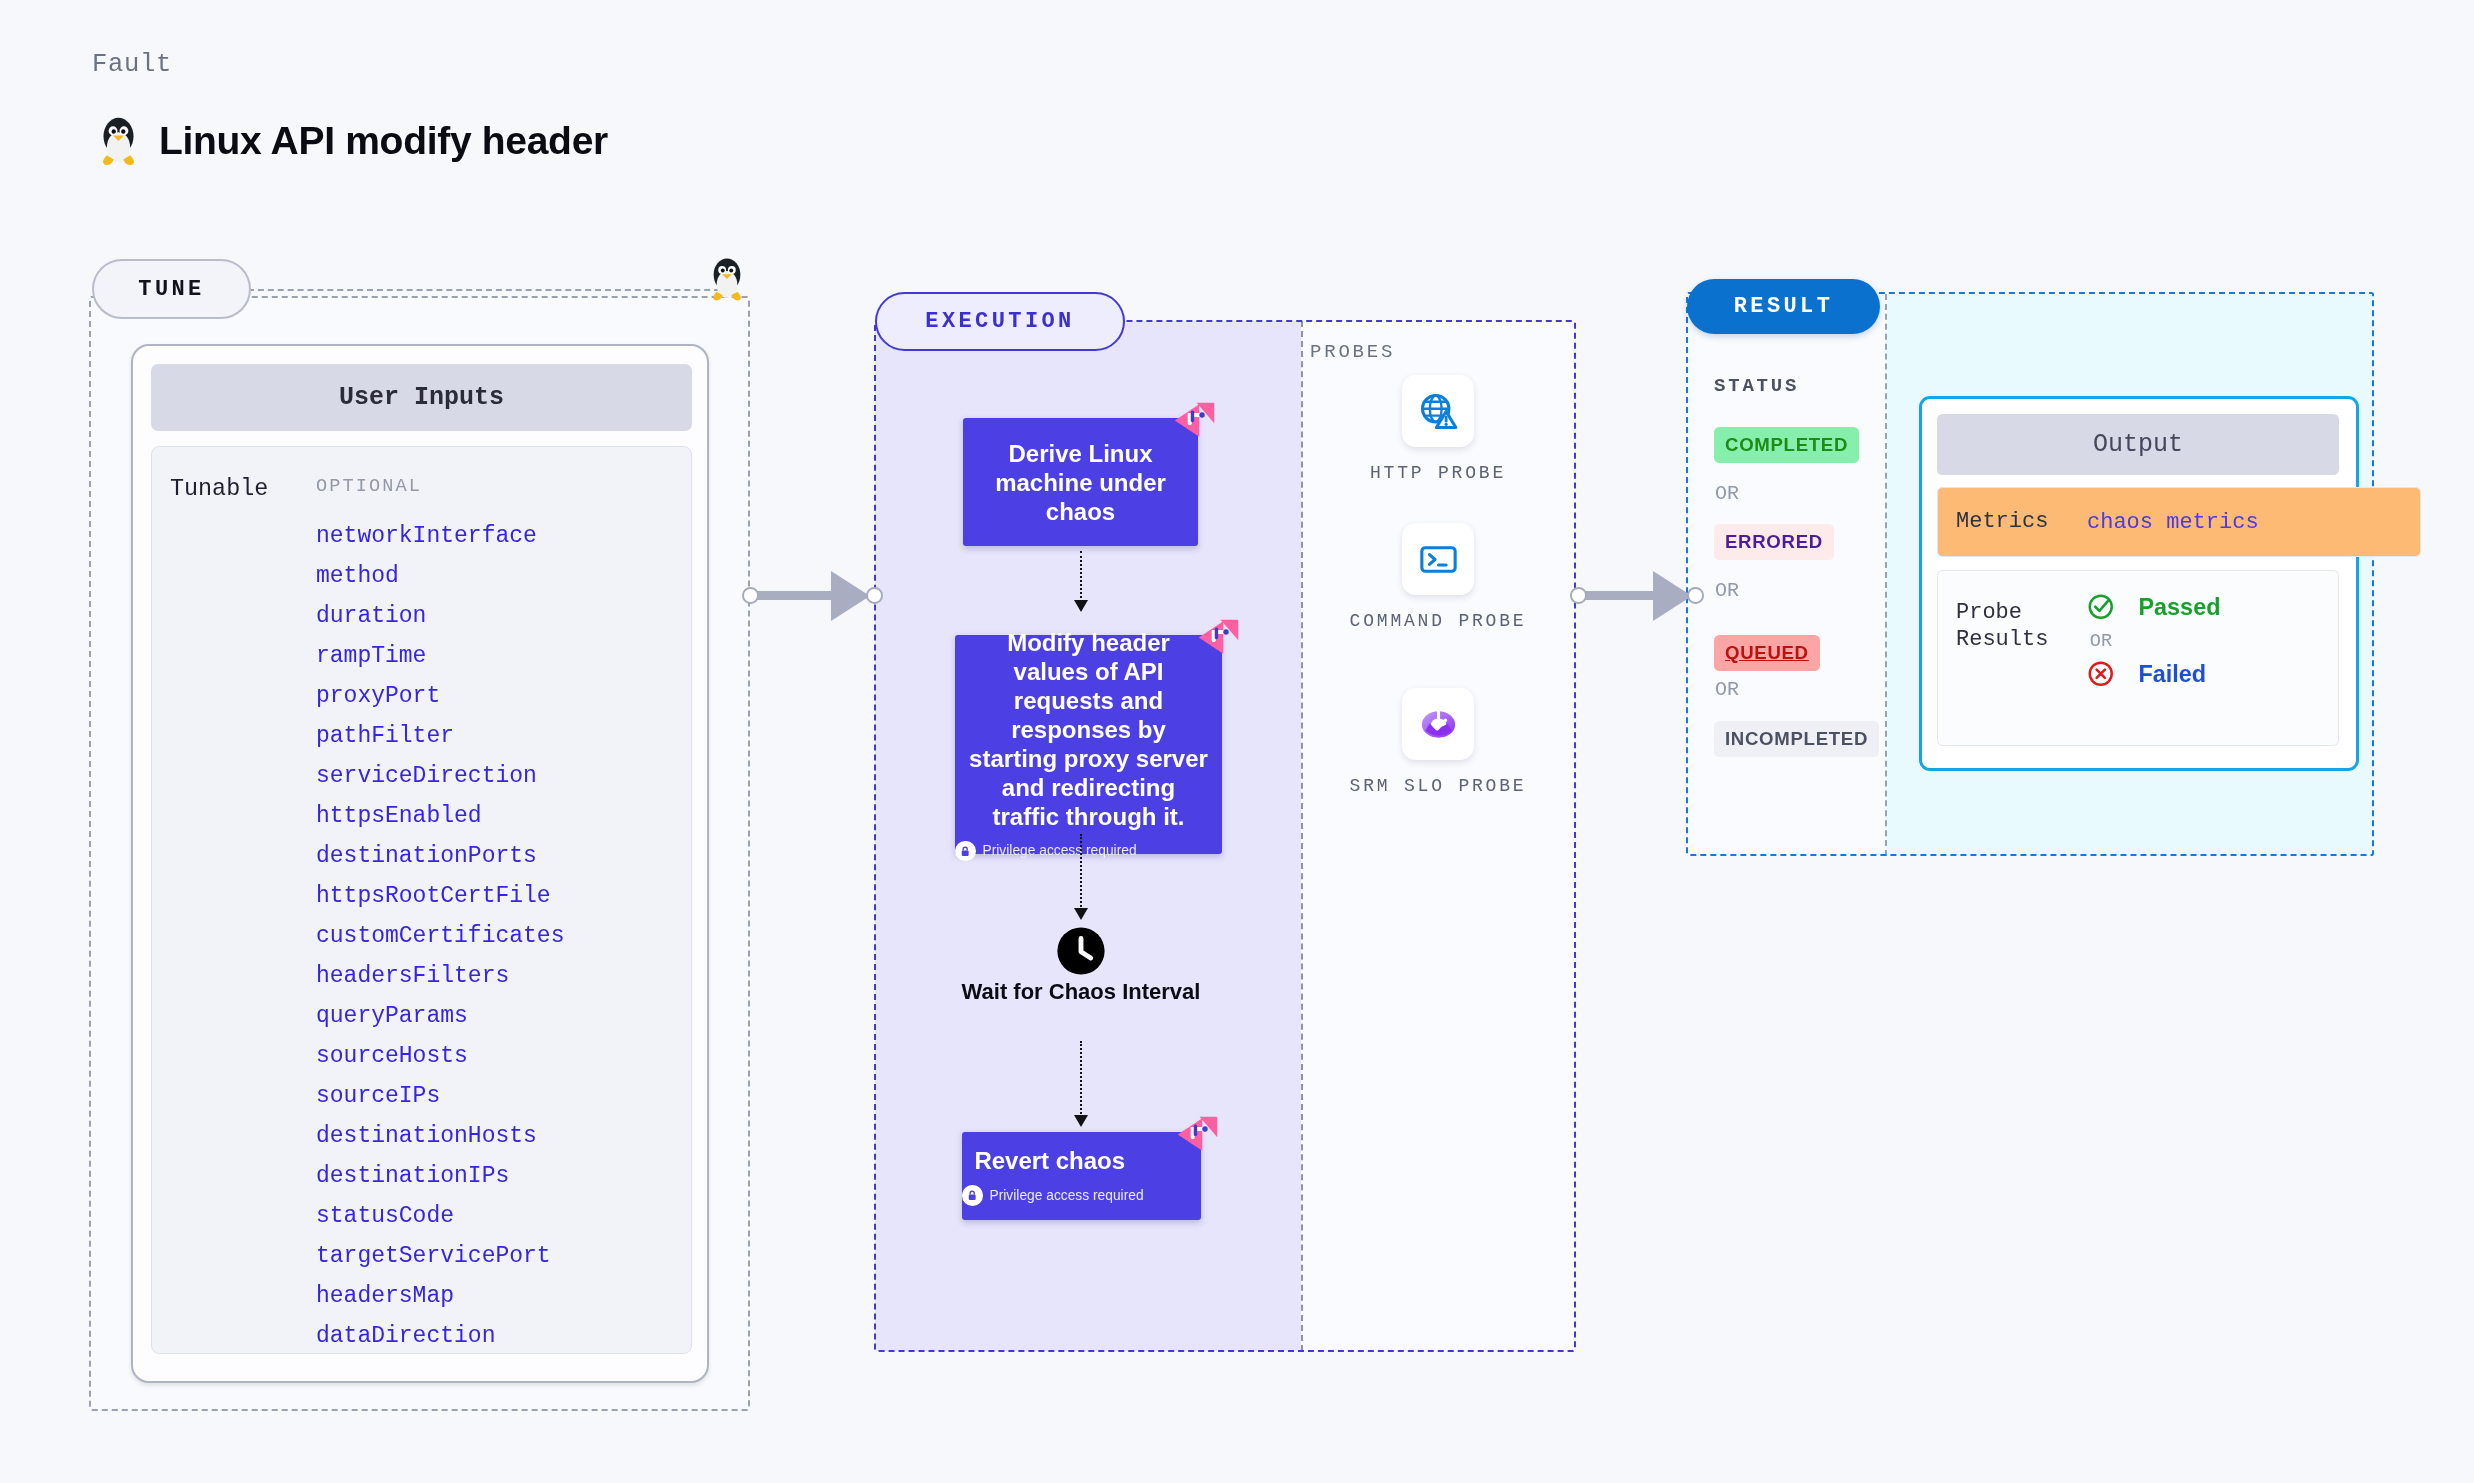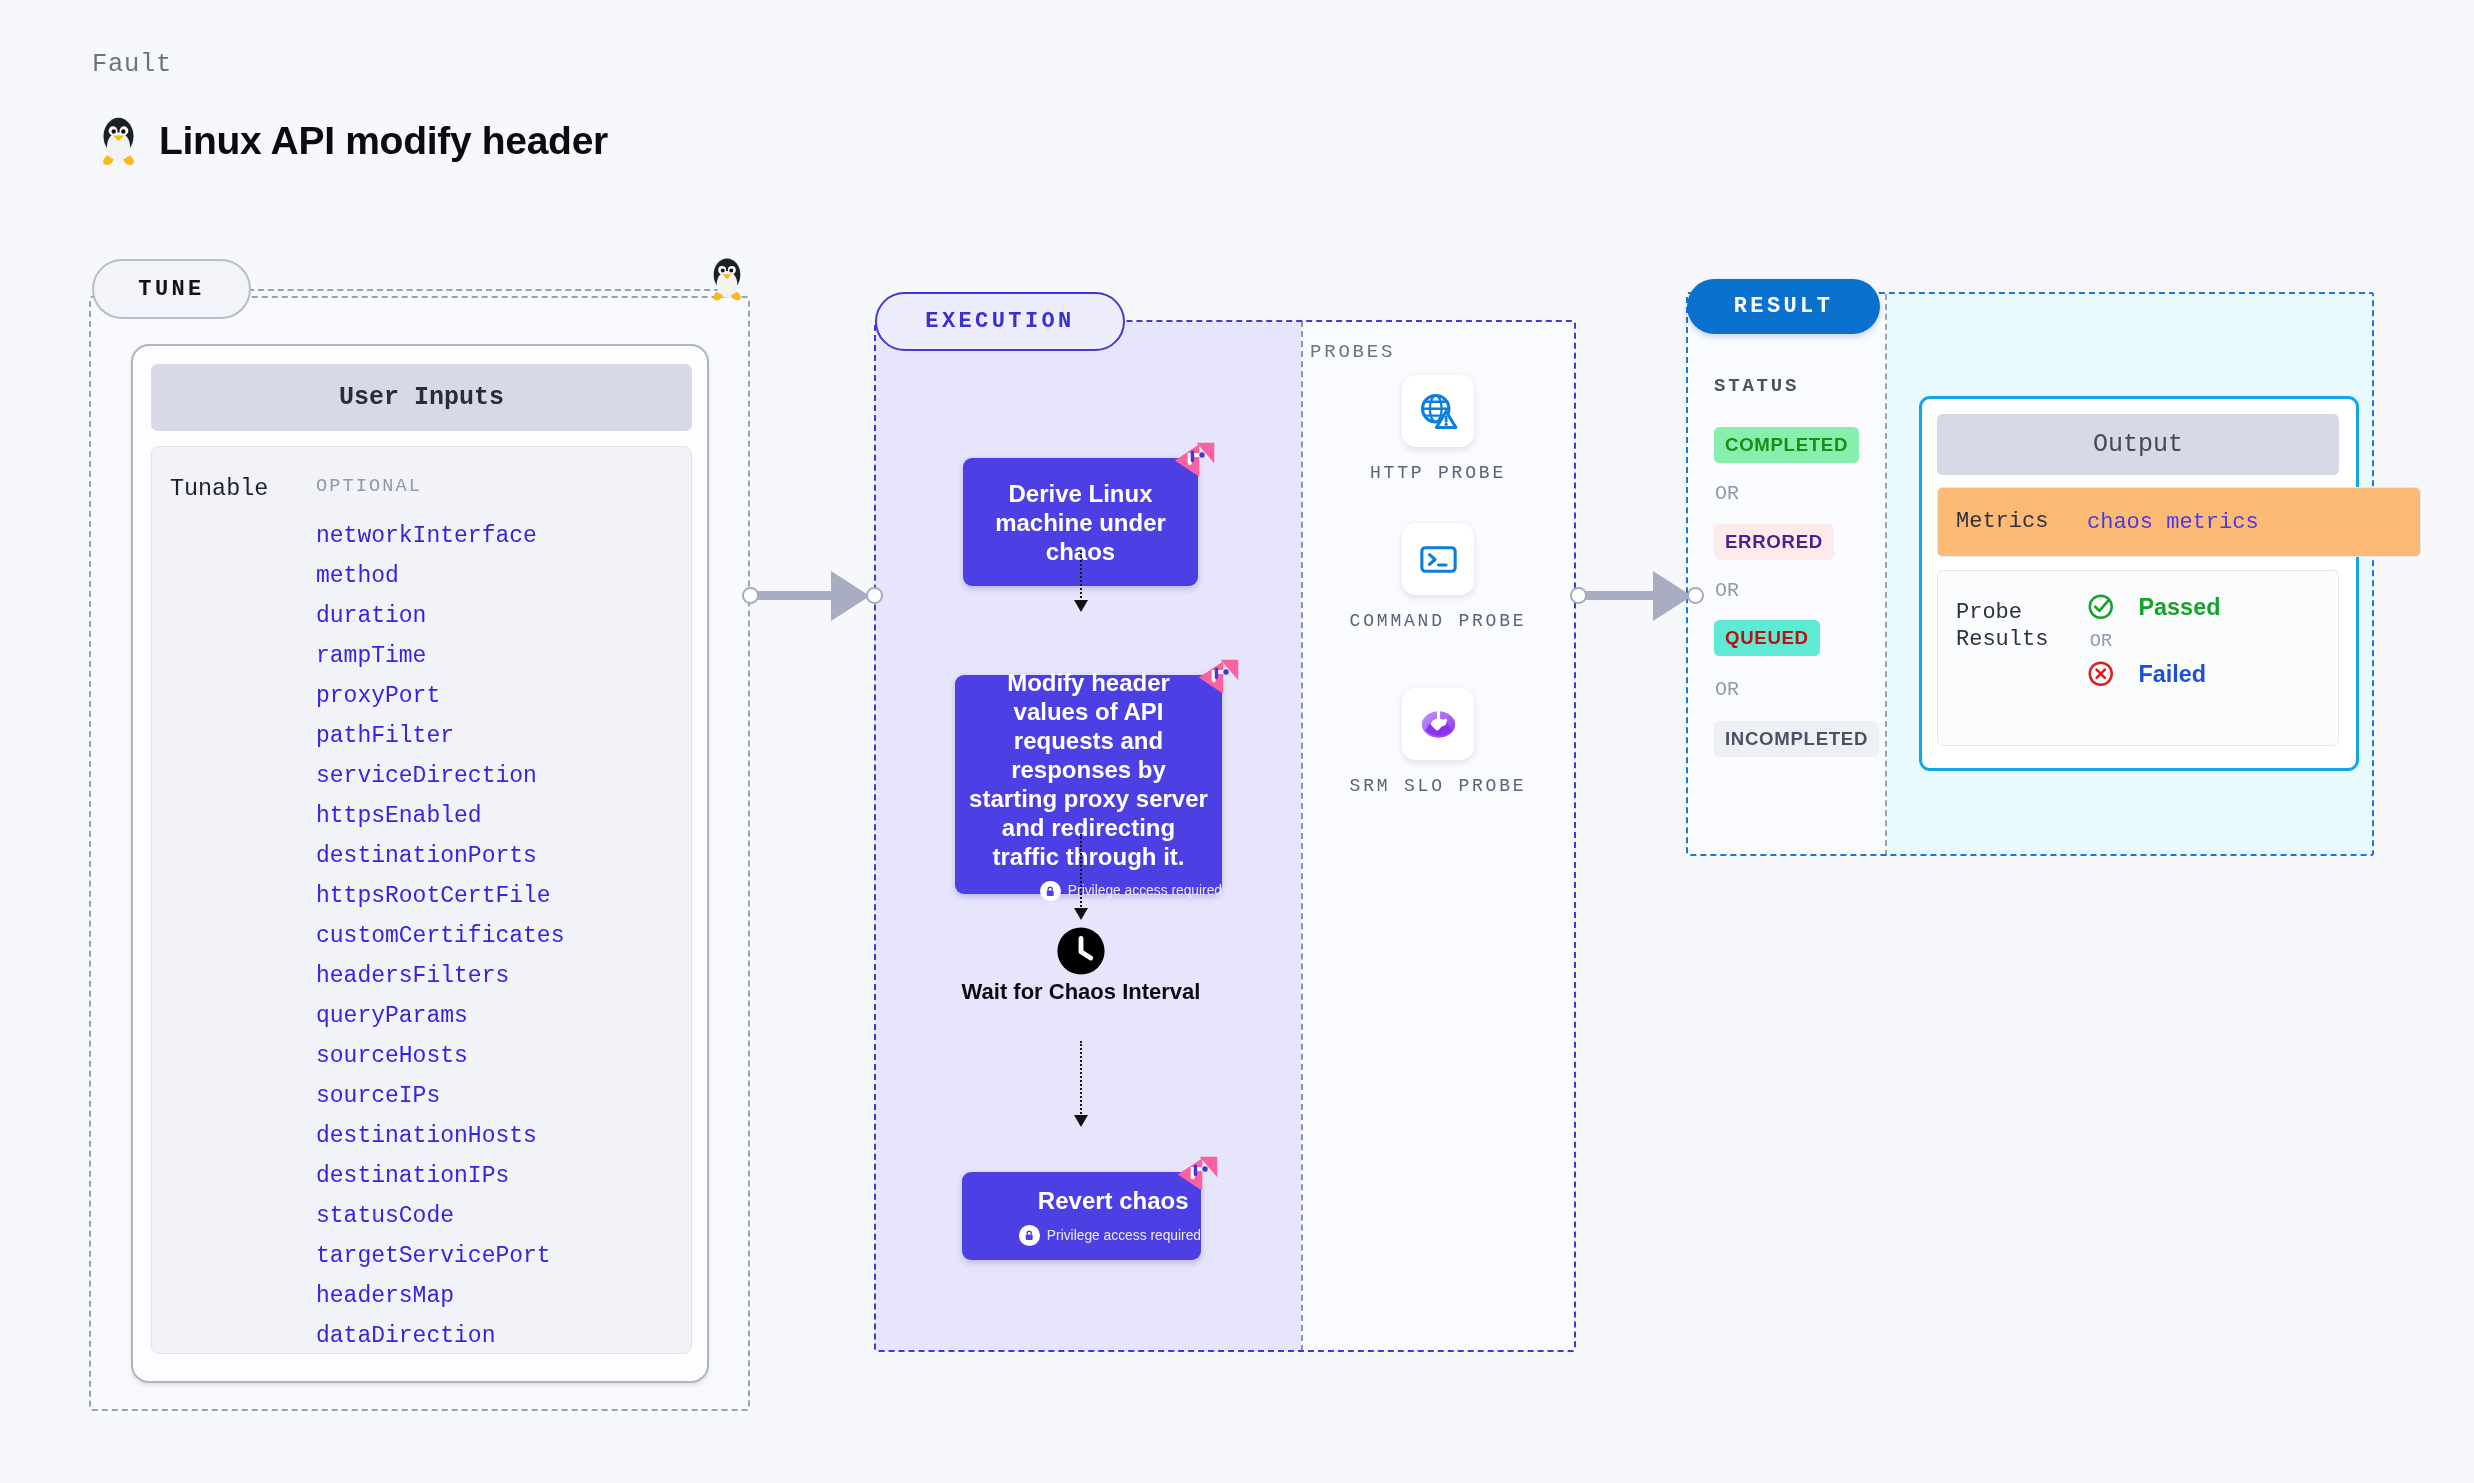--- a/index.html
+++ b/index.html
@@ -141,13 +141,12 @@
   .exec-box {
     position:absolute;
     background:#4c3fe4;
-    border-radius:9px;
+    border-radius:3px;
     color:#ffffff;
     box-shadow:0 2.8px 6.9px rgba(40,30,150,.22);
     display:flex; flex-direction:column;
-    align-items:flex-end; justify-content:center;
+    align-items:flex-start; justify-content:center;
     text-align:center;
-    margin-top:40px;
   }
   .exec-box-title {
     font-size:24px; font-weight:bold; line-height:29px;

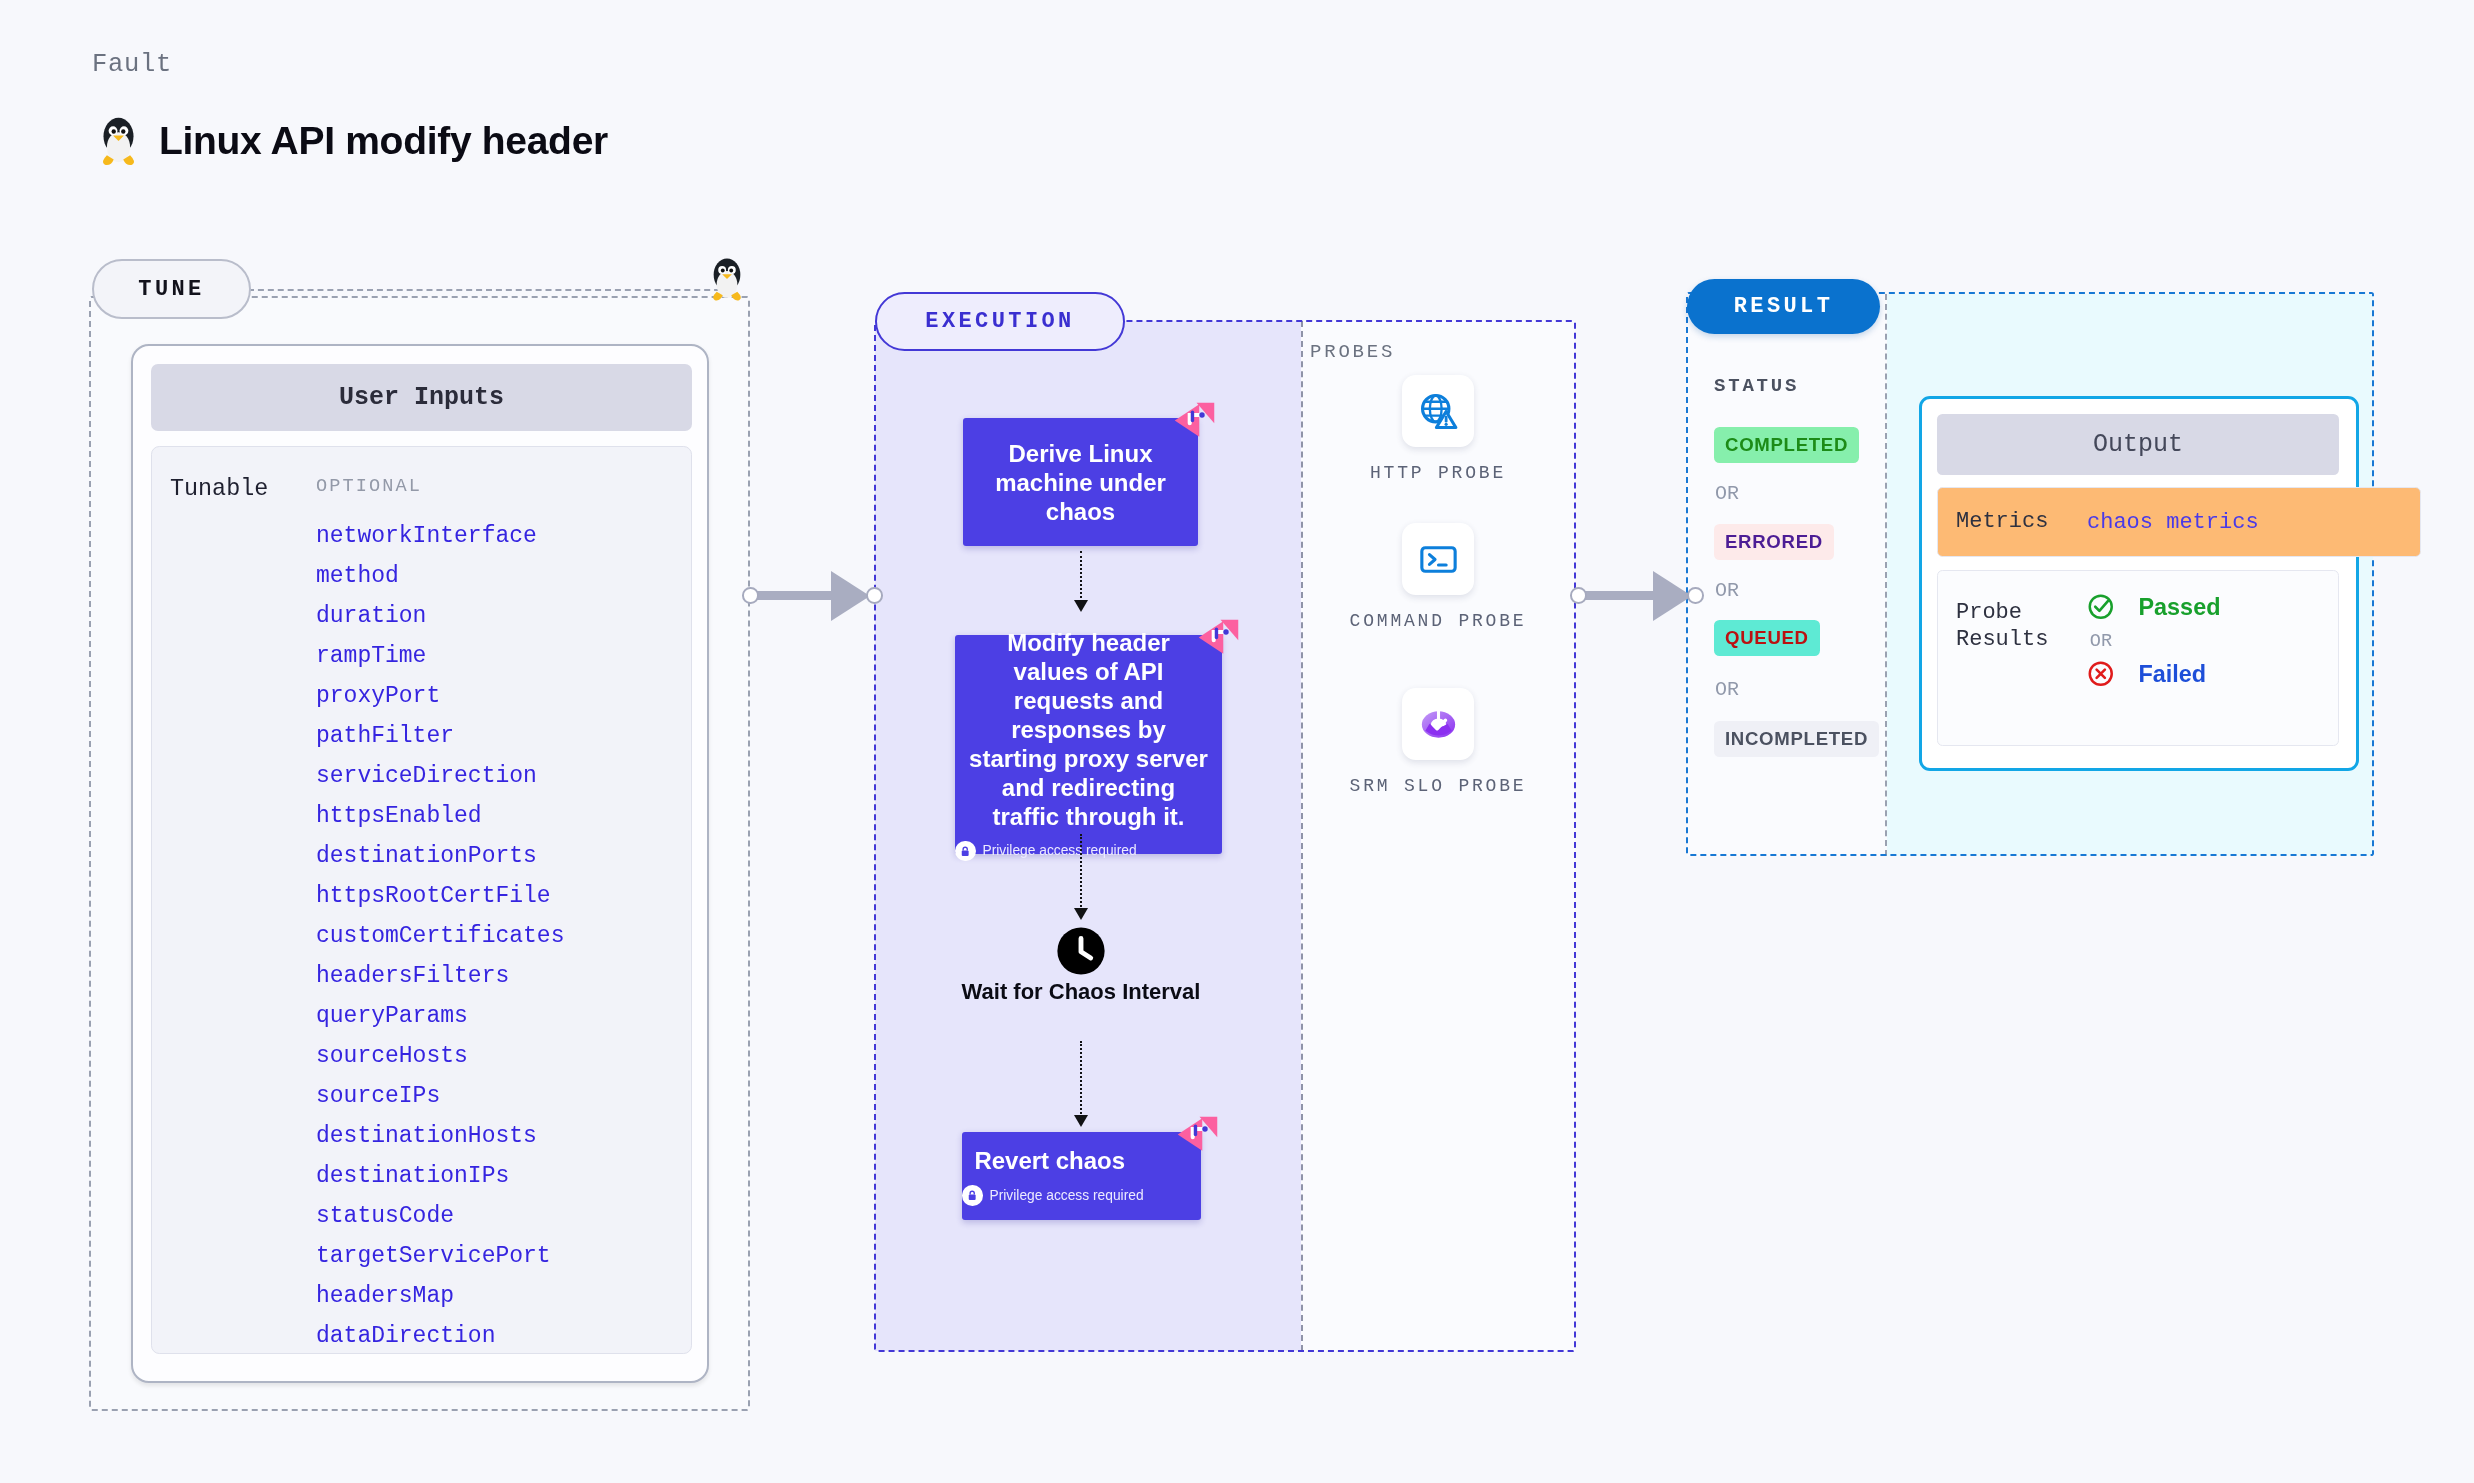--- a/index.html
+++ b/index.html
@@ -521,7 +521,7 @@
 <div class="or-text" style="top:482px;">OR</div>
 <div class="status-chip" style="top:524px; background:#fdeaea; color:#4c1d95;">ERRORED</div>
 <div class="or-text" style="top:579px;">OR</div>
-<div class="status-chip" style="top:620px; background:#5eead4; color:#bb1111;">QUEUED</div>
+<div class="status-chip" style="top:635px; background:#fca5a5; color:#bb1111;text-decoration:underline;">QUEUED</div>
 <div class="or-text" style="top:678px;">OR</div>
 <div class="status-chip" style="top:721px; background:#eff0f6; color:#4b5160;">INCOMPLETED</div>
 

